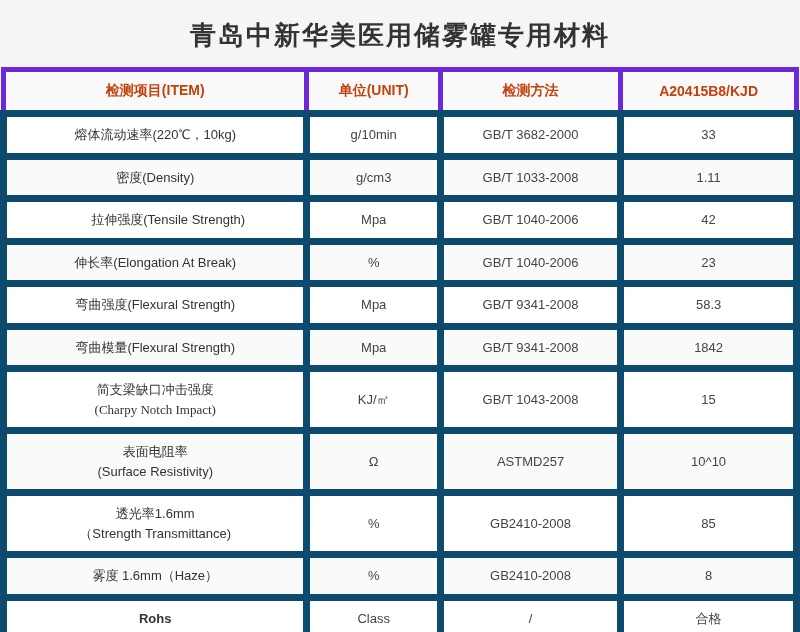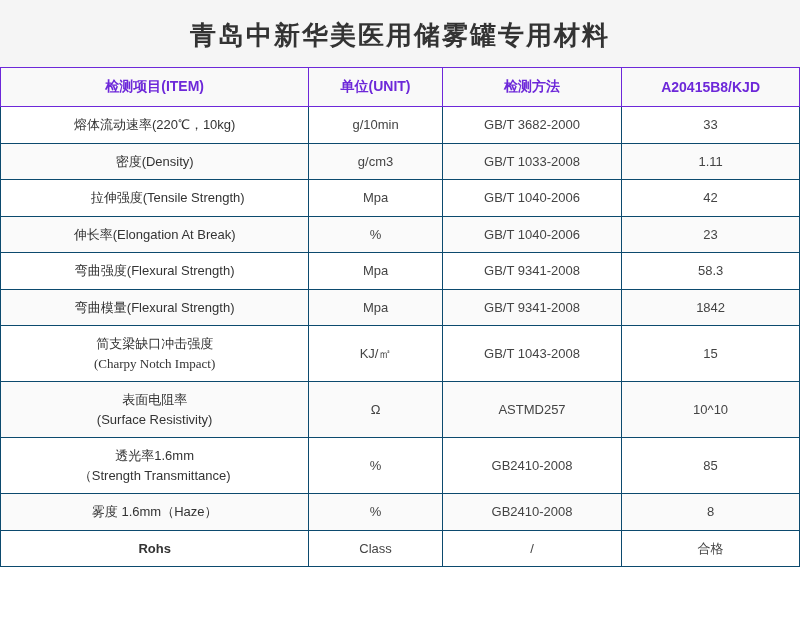--- a/index.html
+++ b/index.html
@@ -34,10 +34,10 @@
       background: #f9f9f9;
       font-size: 14px;
       font-weight: bold;
-      color: #6d28d9;
+      color: #c2410c;
       padding: 10px 8px;
       text-align: center;
-      border: 1px solid #6d28d9;
+      border: 5px solid #6d28d9;
     }
     tbody tr {
       border-bottom: 1px solid #e0e0e0;

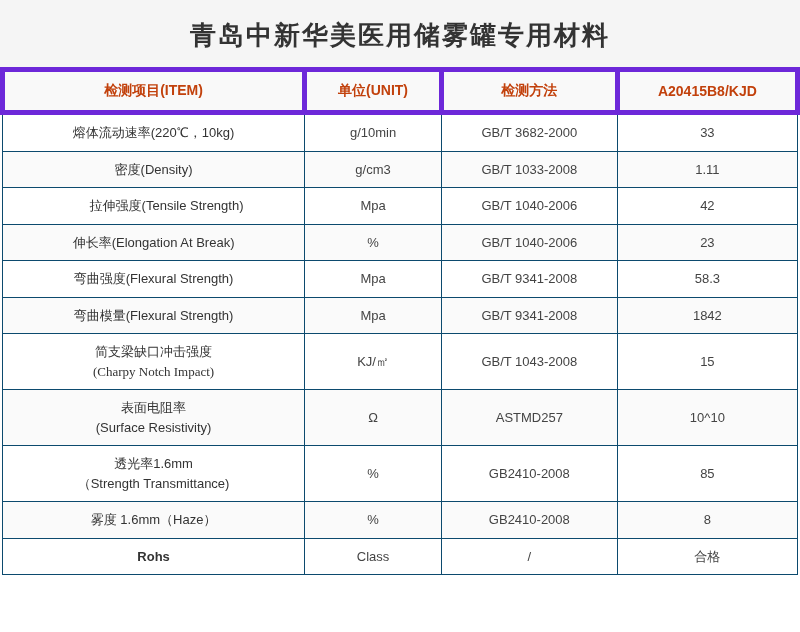--- a/index.html
+++ b/index.html
@@ -53,7 +53,7 @@
       text-align: center;
       font-size: 13px;
       color: #444;
-      border: 1px solid #0c4a6e;
+      border: 7px solid #0c4a6e;
       line-height: 1.5;
     }
     tbody tr td:first-child {

